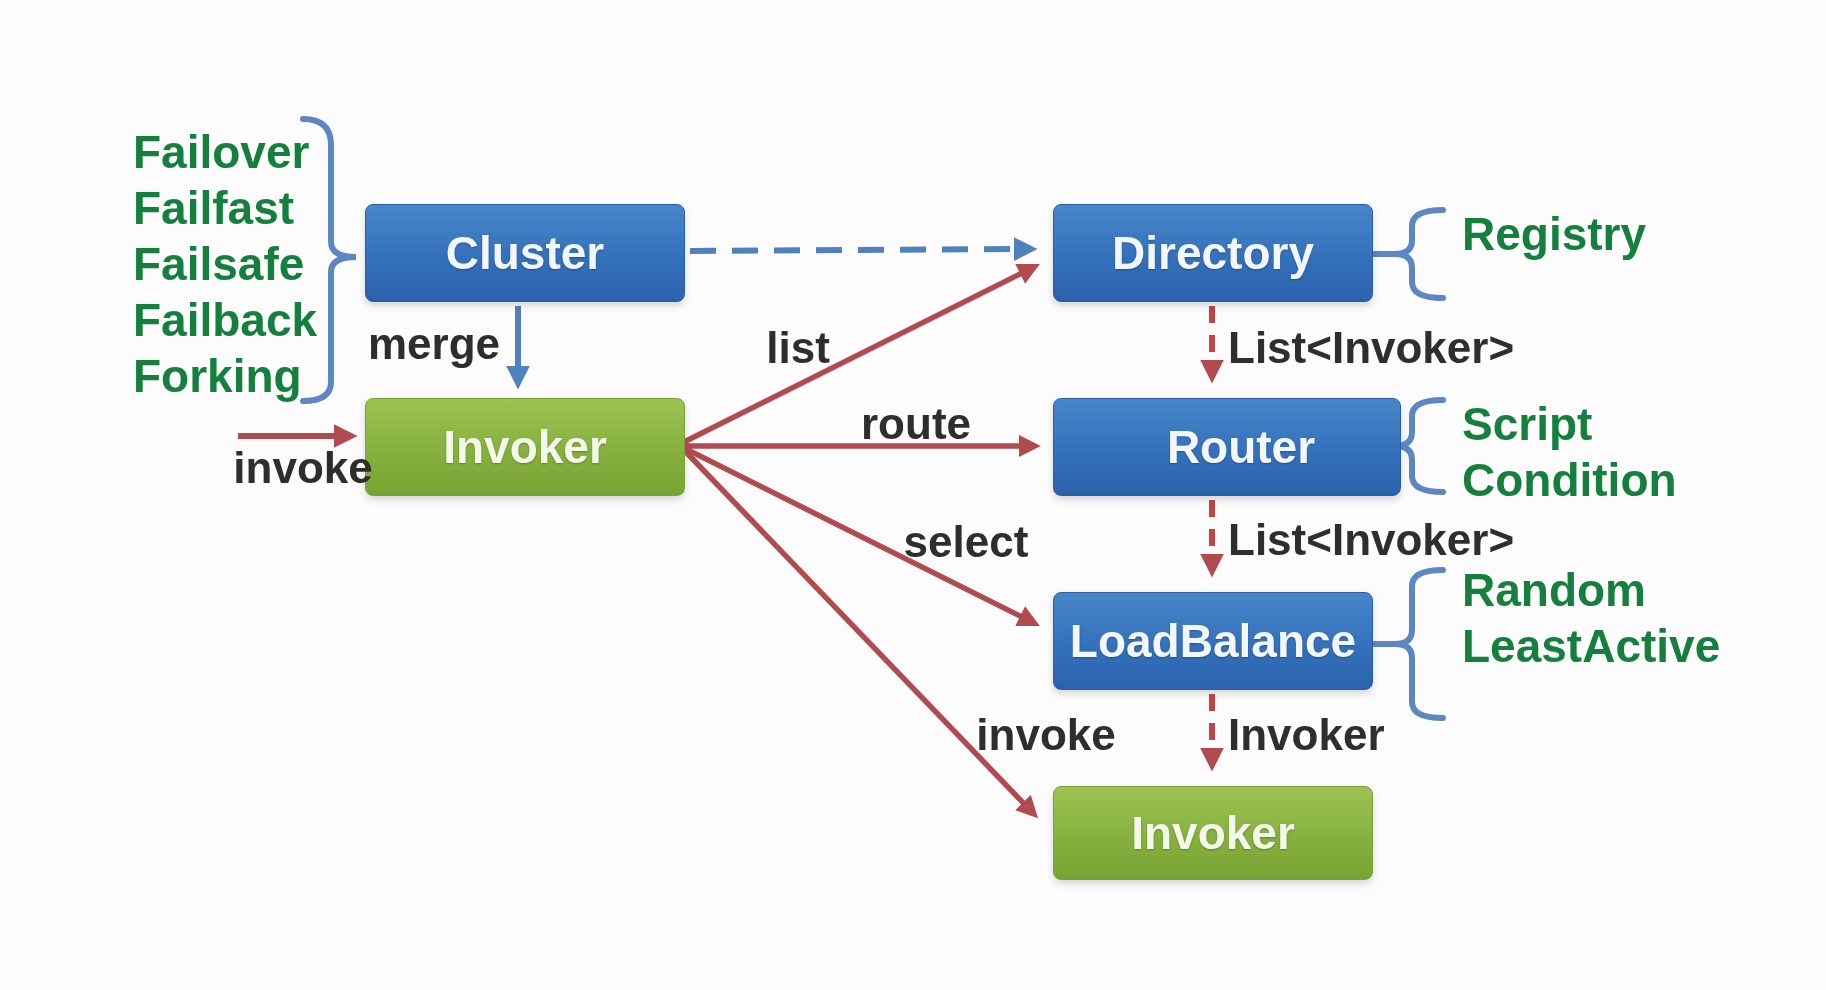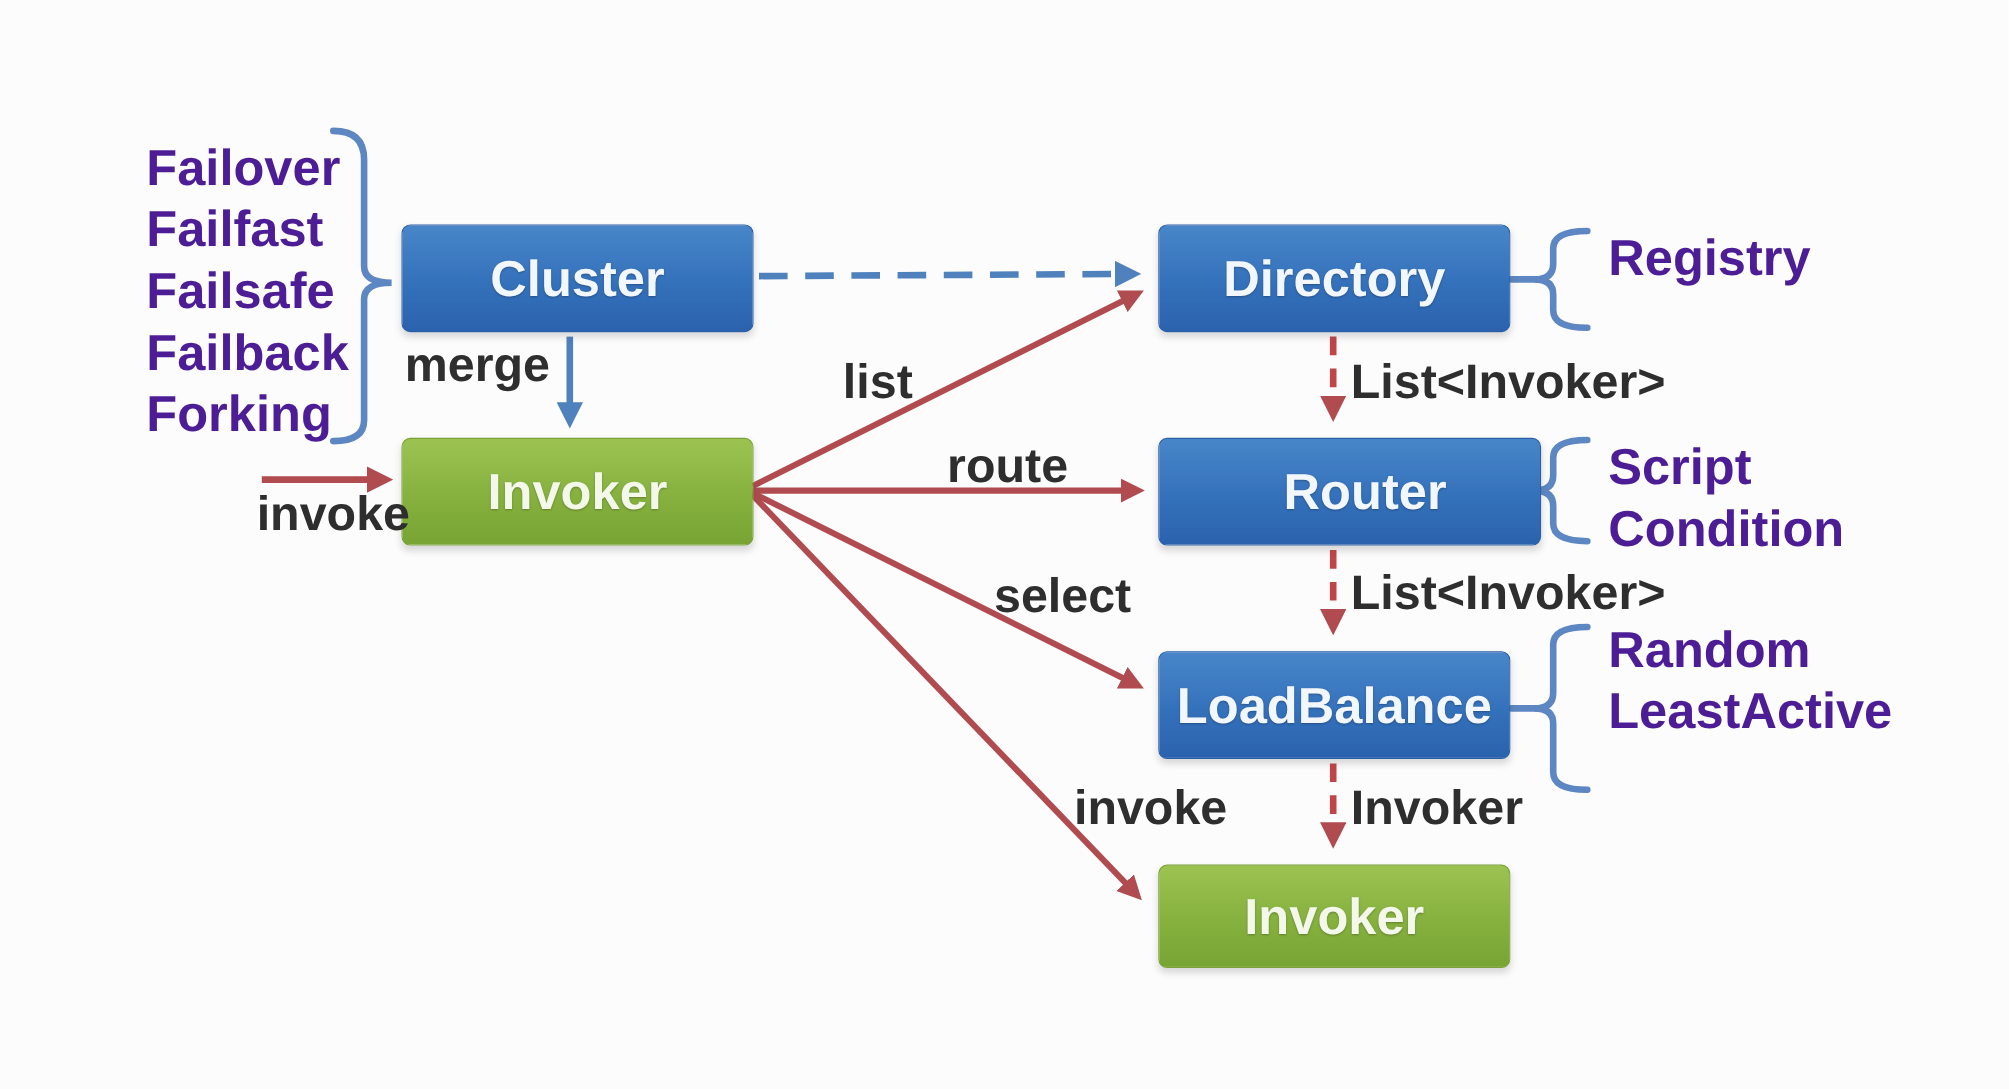--- a/index.html
+++ b/index.html
@@ -41,7 +41,7 @@
   .lbl.anchor-left{transform:translate(0,-50%);}
   .impl-list{
     position:absolute;
-    font-size:46px;font-weight:600;color:#4c1d95;
+    font-size:46px;font-weight:600;color:#15803d;
     line-height:56px;
     white-space:nowrap;
   }

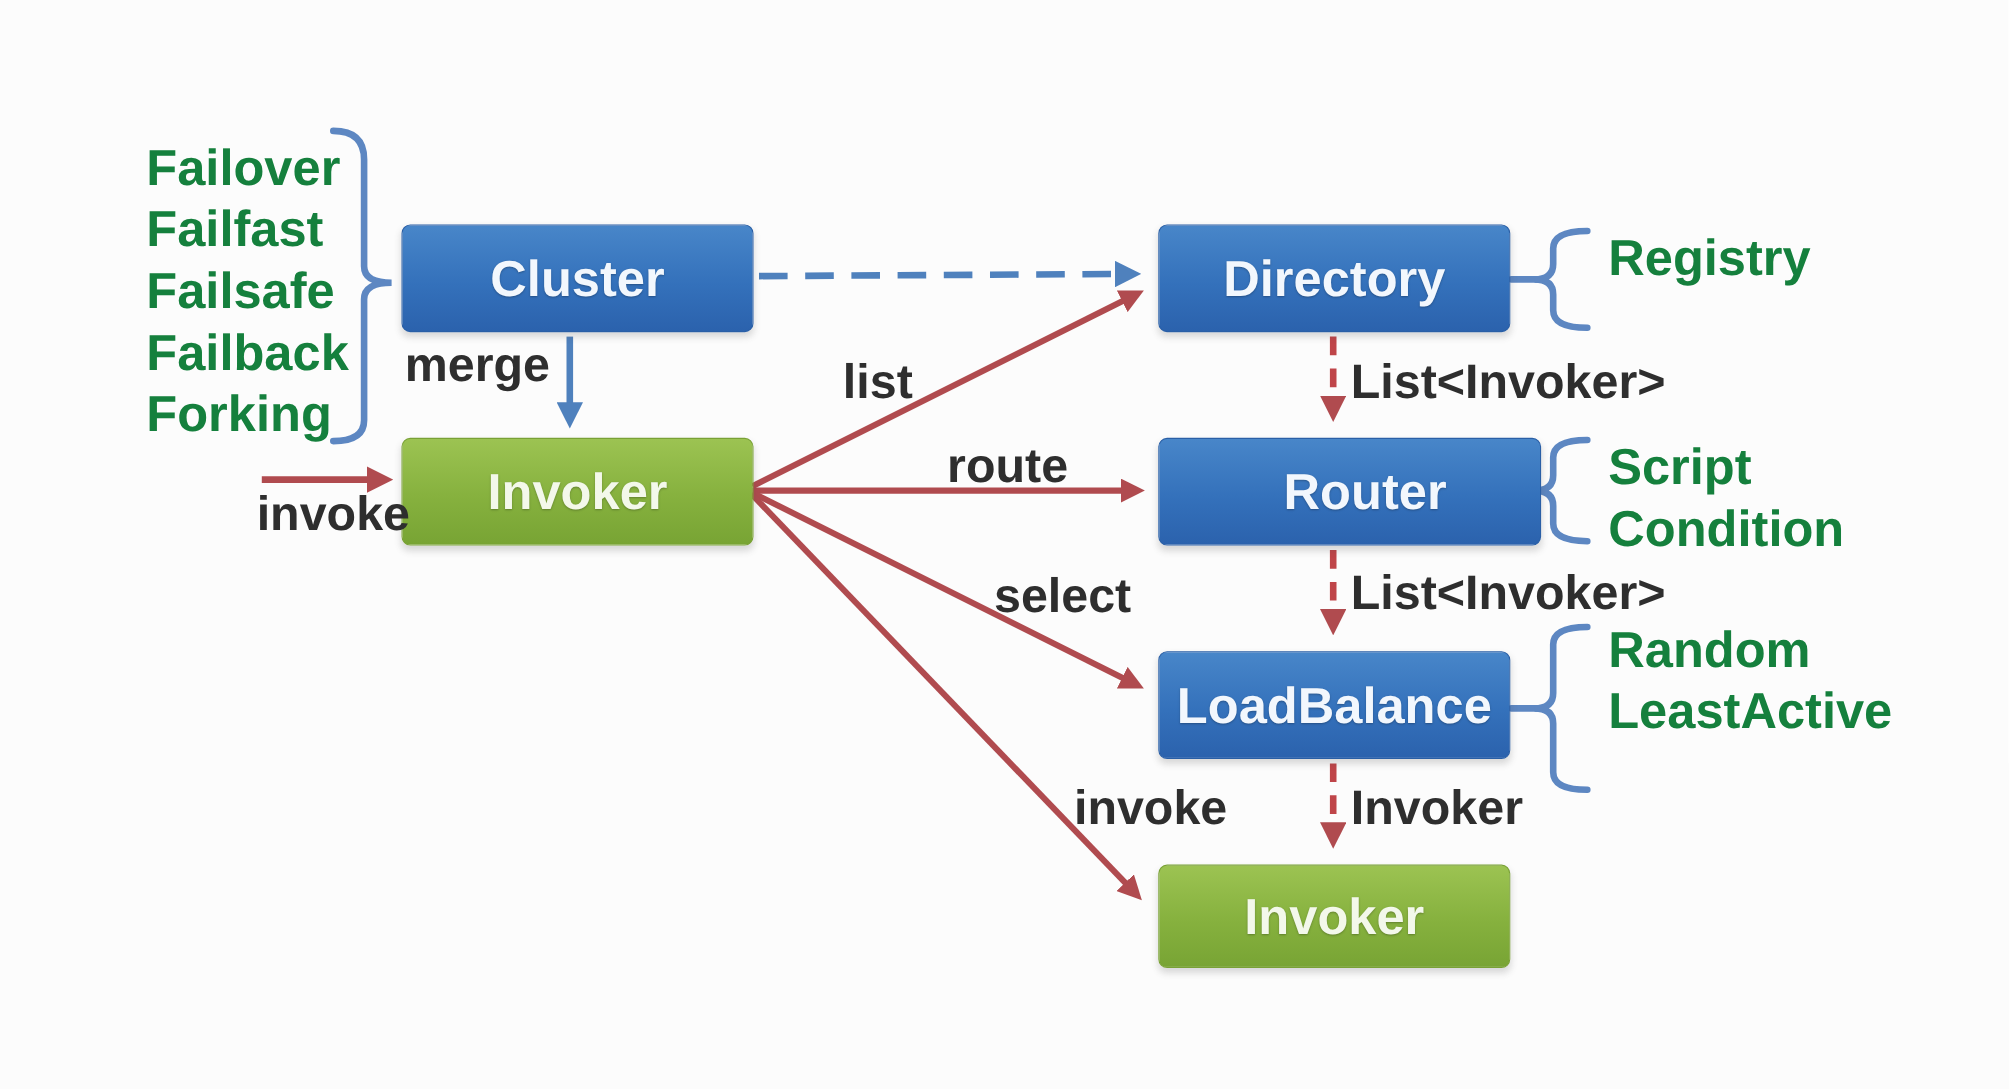--- a/index.html
+++ b/index.html
@@ -104,7 +104,7 @@
   <div class="node blue" style="left:1053px;top:592px;">LoadBalance</div>
   <div class="node green" style="left:1053px;top:786px;height:92px;">Invoker</div>
 
-  <div class="lbl" style="left:434px;top:332px;">merge</div>
+  <div class="lbl" style="left:434px;top:344px;">merge</div>
   <div class="lbl" style="left:303px;top:468px;">invoke</div>
   <div class="lbl" style="left:798px;top:348px;">list</div>
   <div class="lbl" style="left:916px;top:424px;">route</div>

